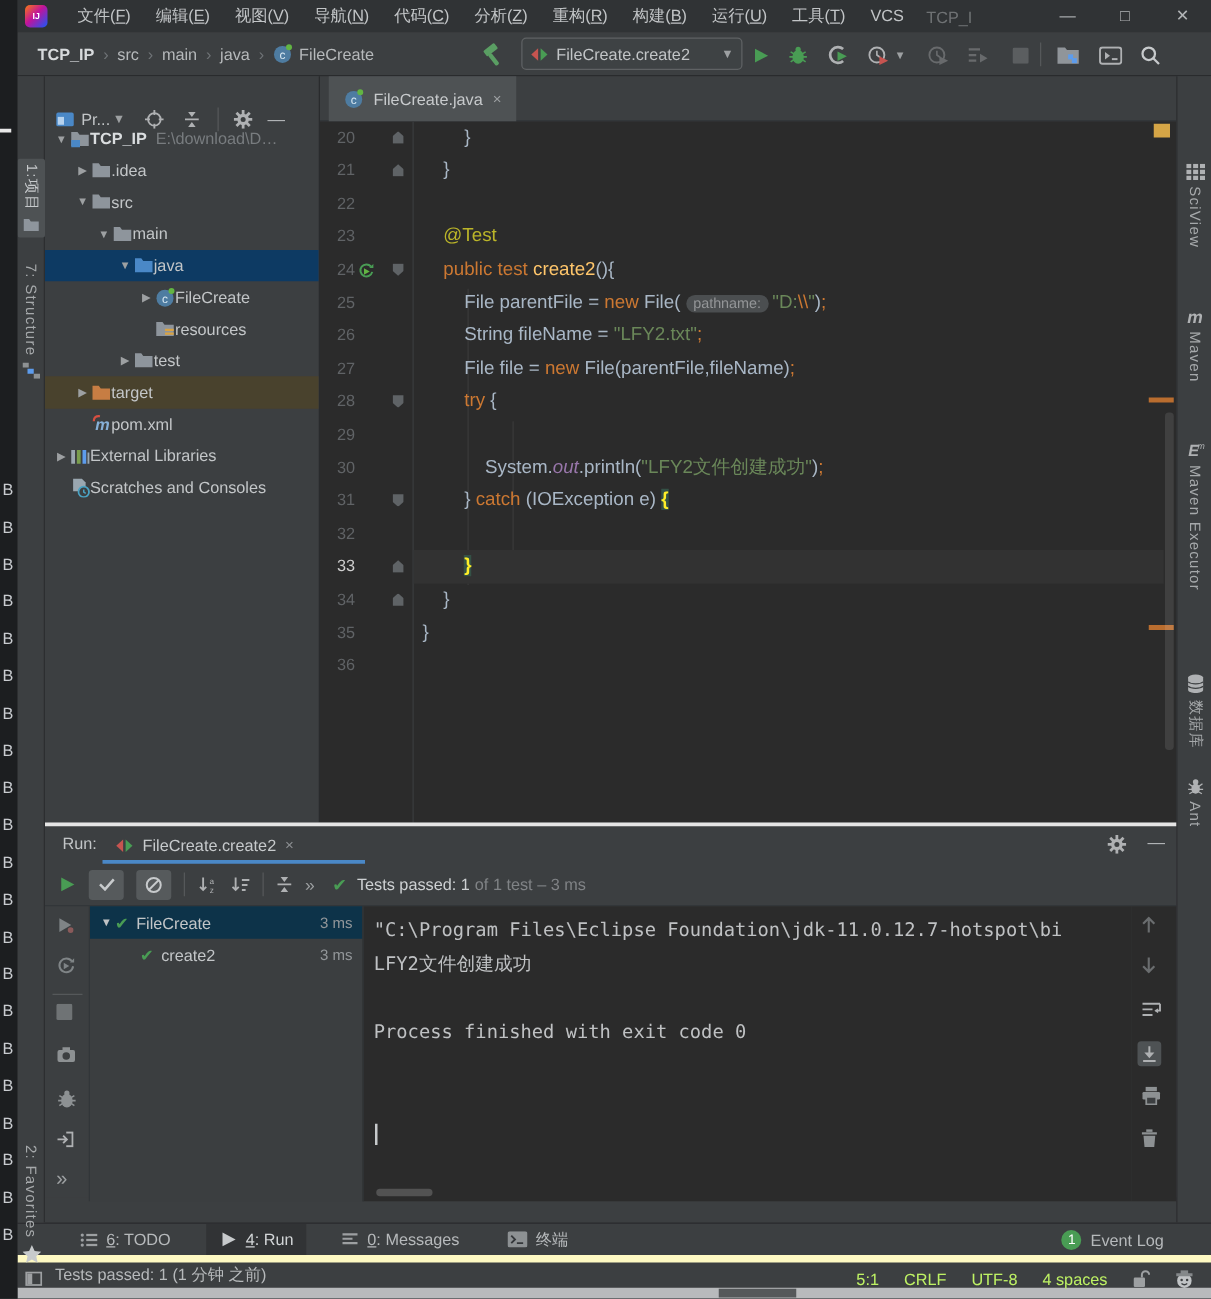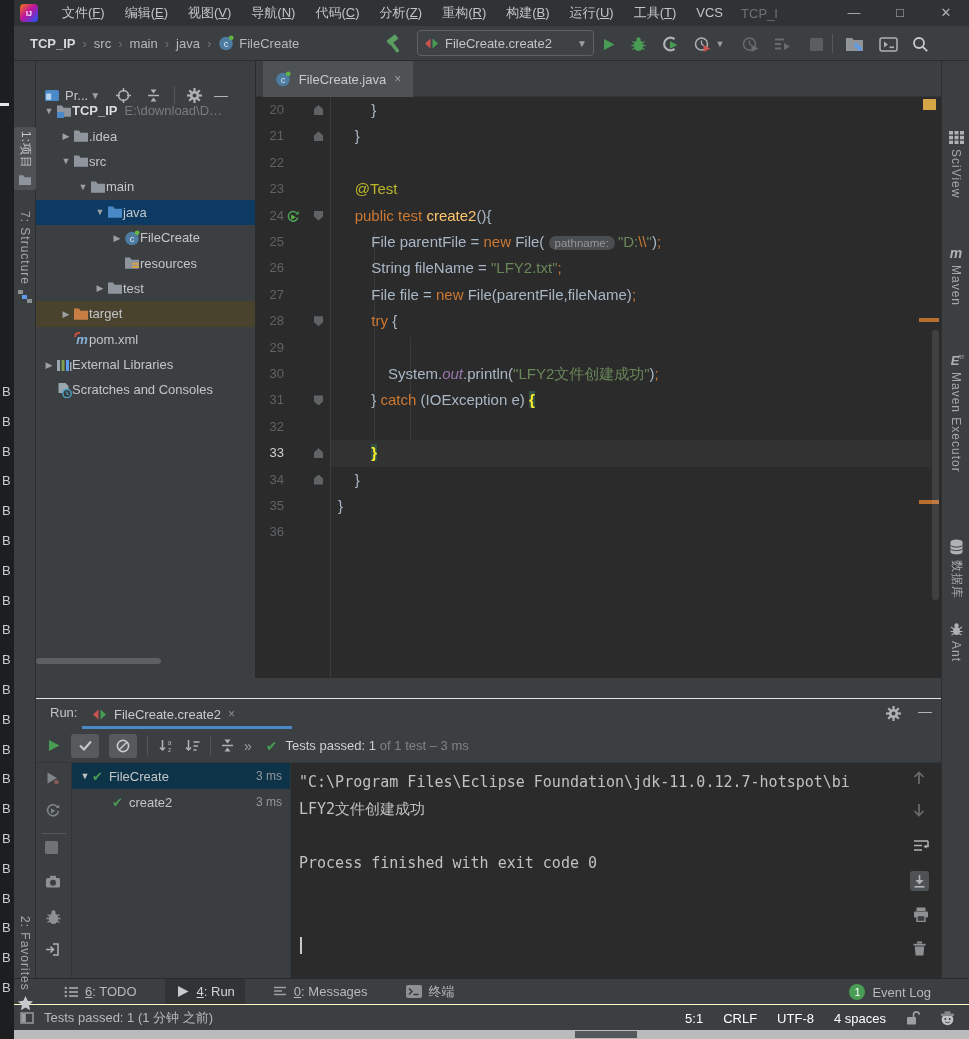--- a/index.html
+++ b/index.html
@@ -94,7 +94,7 @@
   #ed-thumb{position:absolute;left:676px;top:233px;width:7px;height:270px;background:rgba(255,255,255,.10);border-radius:3px;}
 
   
-  #run-panel{position:absolute;left:36px;top:698px;width:905px;height:300px;background:#3c3f41;border-top:1px solid #e5e5e5;}
+  #run-panel{position:absolute;left:36px;top:658px;width:905px;height:300px;background:#3c3f41;border-top:3px solid #e5e5e5;}
   #run-header{position:absolute;left:0;top:0;width:100%;height:30px;}
   #run-title{position:absolute;left:14px;top:6px;font-size:13px;color:#c2c5c7;}
   #run-tab{position:absolute;left:46px;top:0;height:30px;display:flex;align-items:center;gap:7px;padding:0 10px;font-size:13px;color:#c7cacc;}

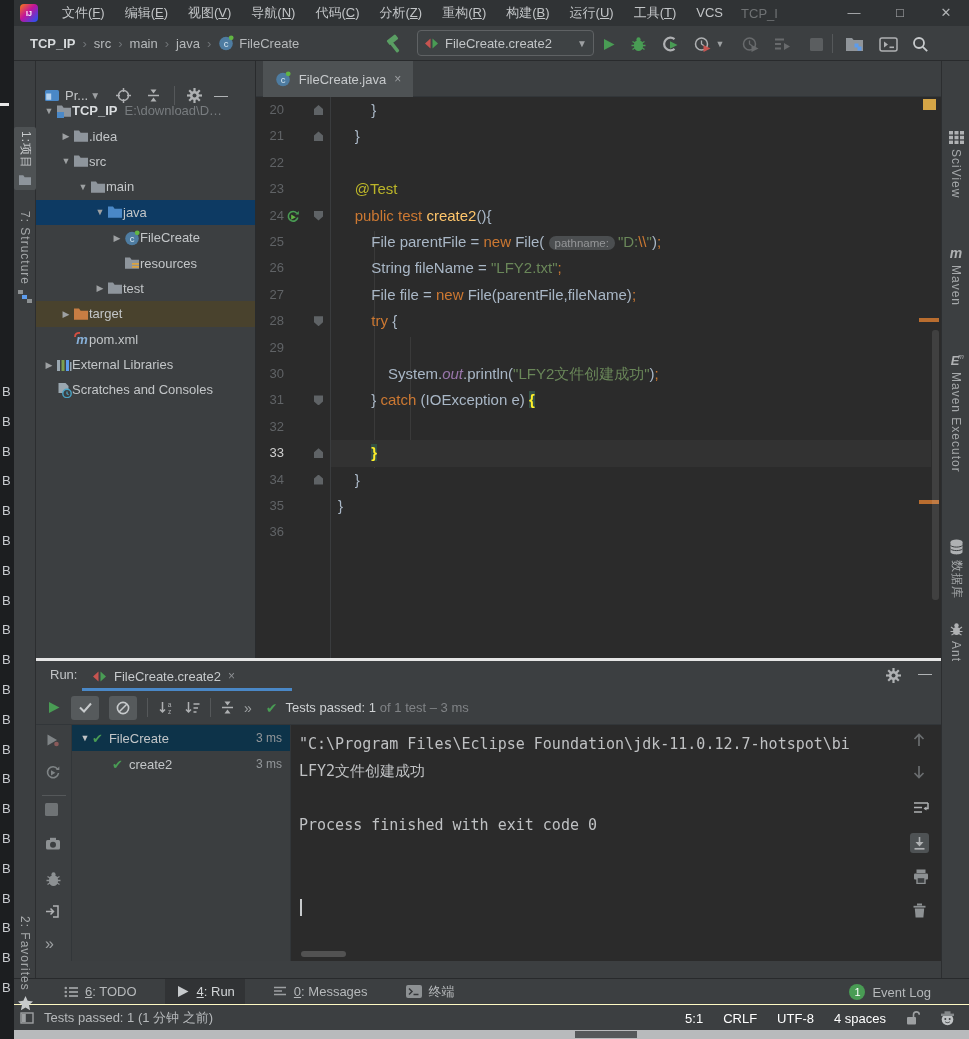--- a/index.html
+++ b/index.html
@@ -135,7 +135,7 @@
   #event-badge{width:16px;height:16px;border-radius:50%;background:#499c54;color:#fff;font-size:11px;display:flex;align-items:center;justify-content:center;}
 
   
-  #status-bar{position:absolute;left:14px;top:1004px;width:955px;height:26px;background:#3c3f41;border-top:1px solid #fef9c3;display:flex;align-items:center;}
+  #status-bar{position:absolute;left:14px;top:1004px;width:955px;height:26px;background:#3c3f41;border-top:6px solid #fef9c3;display:flex;align-items:center;}
   #status-msg{margin-left:30px;font-size:13px;color:#b6b9bb;}
   #status-right{position:absolute;right:14px;top:0;height:26px;display:flex;align-items:center;gap:20px;font-size:13px;color:#ffffff;}
 </style>

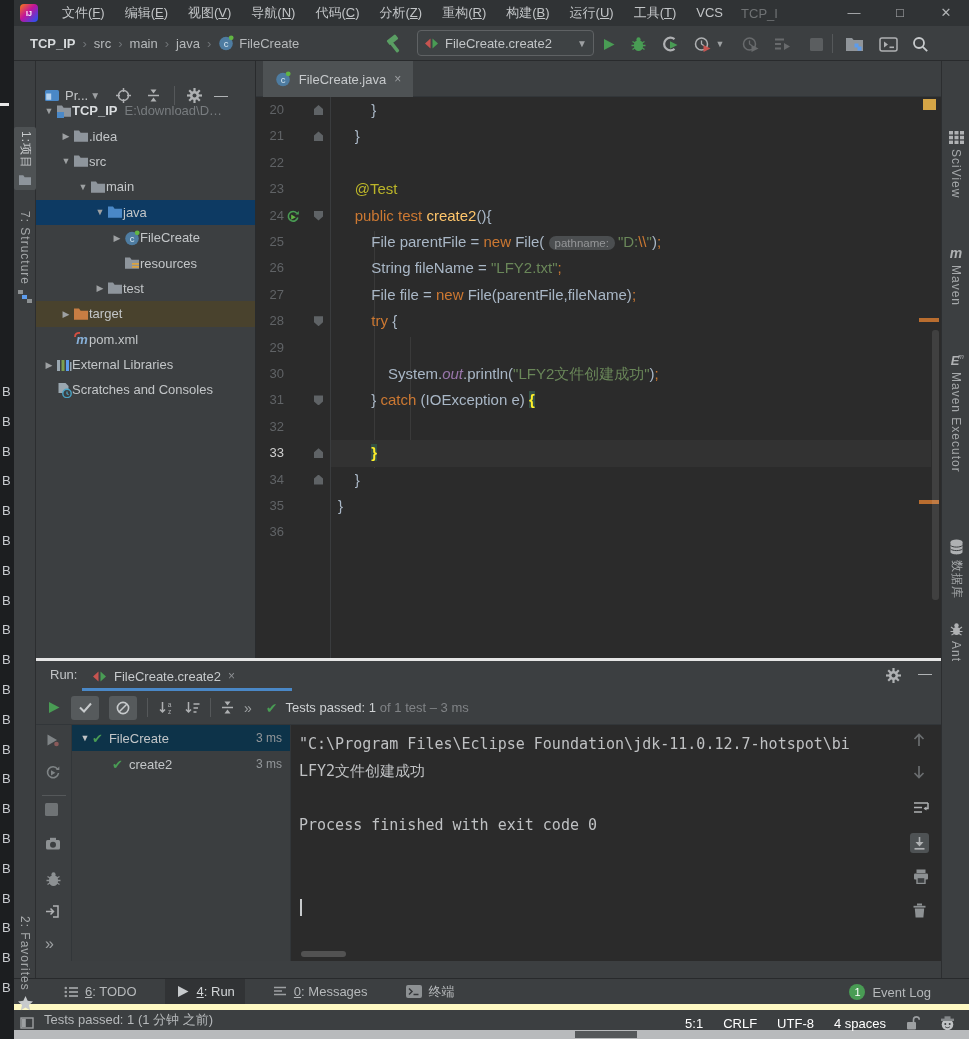--- a/index.html
+++ b/index.html
@@ -137,7 +137,7 @@
   
   #status-bar{position:absolute;left:14px;top:1004px;width:955px;height:26px;background:#3c3f41;border-top:6px solid #fef9c3;display:flex;align-items:center;}
   #status-msg{margin-left:30px;font-size:13px;color:#b6b9bb;}
-  #status-right{position:absolute;right:14px;top:0;height:26px;display:flex;align-items:center;gap:20px;font-size:13px;color:#ffffff;}
+  #status-right{position:absolute;right:14px;top:0;height:26px;display:flex;align-items:center;gap:20px;font-size:13px;color:#bef264;}
 </style>
 </head>
 <body>

